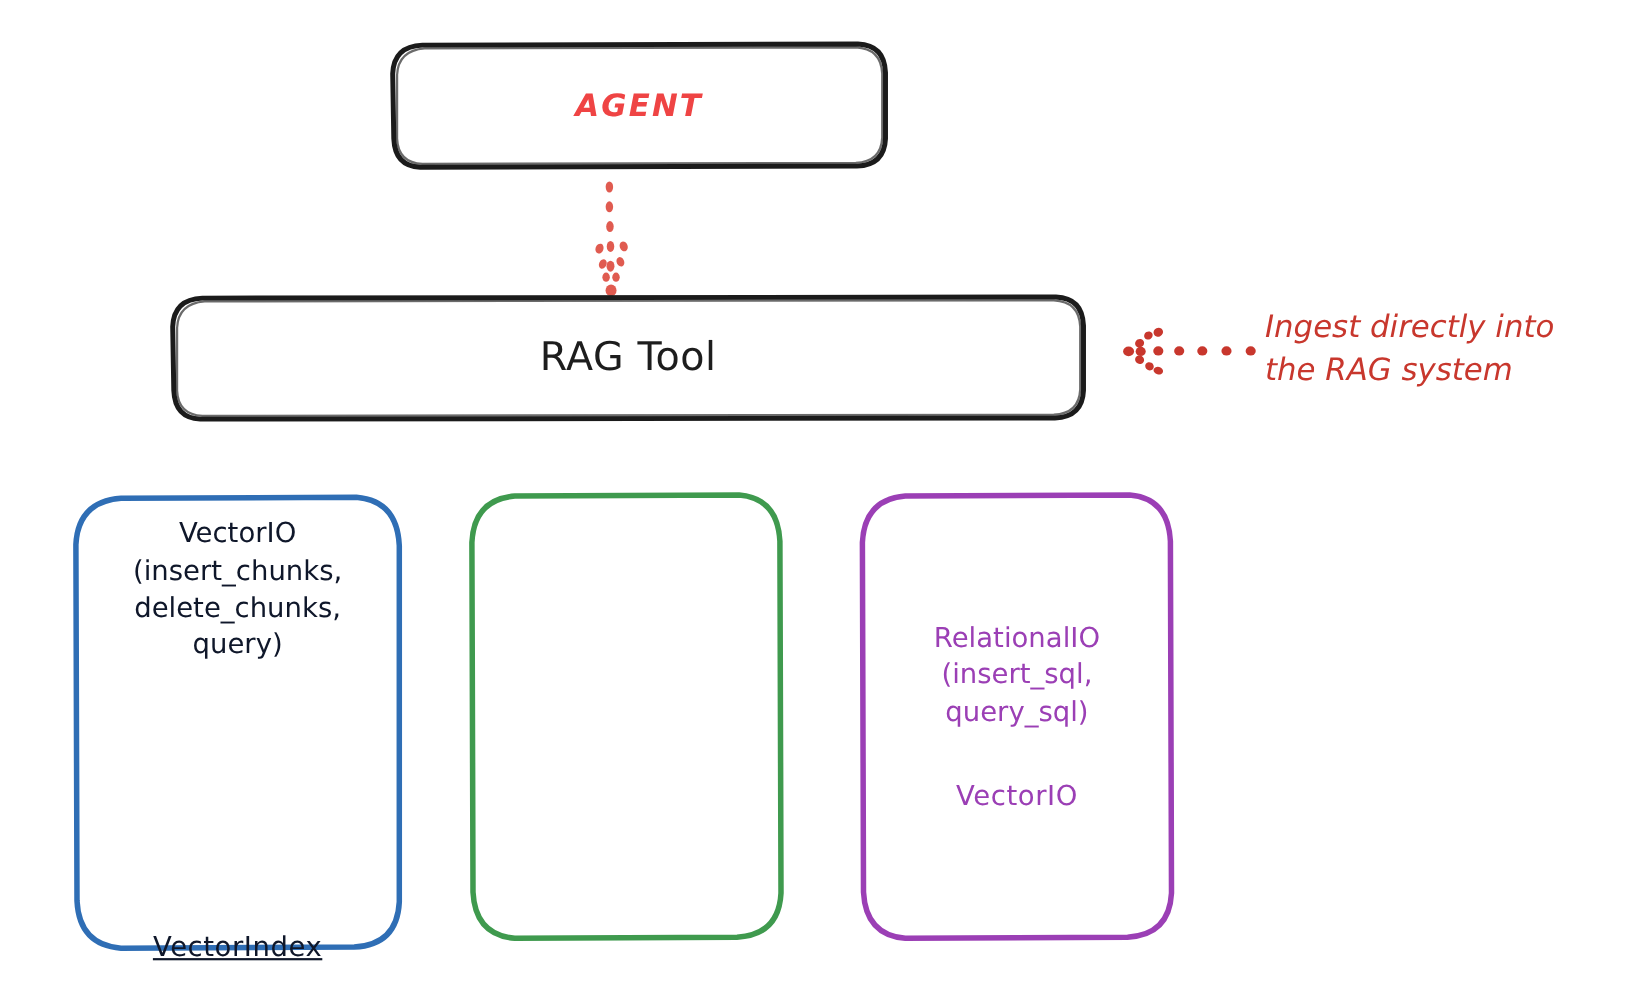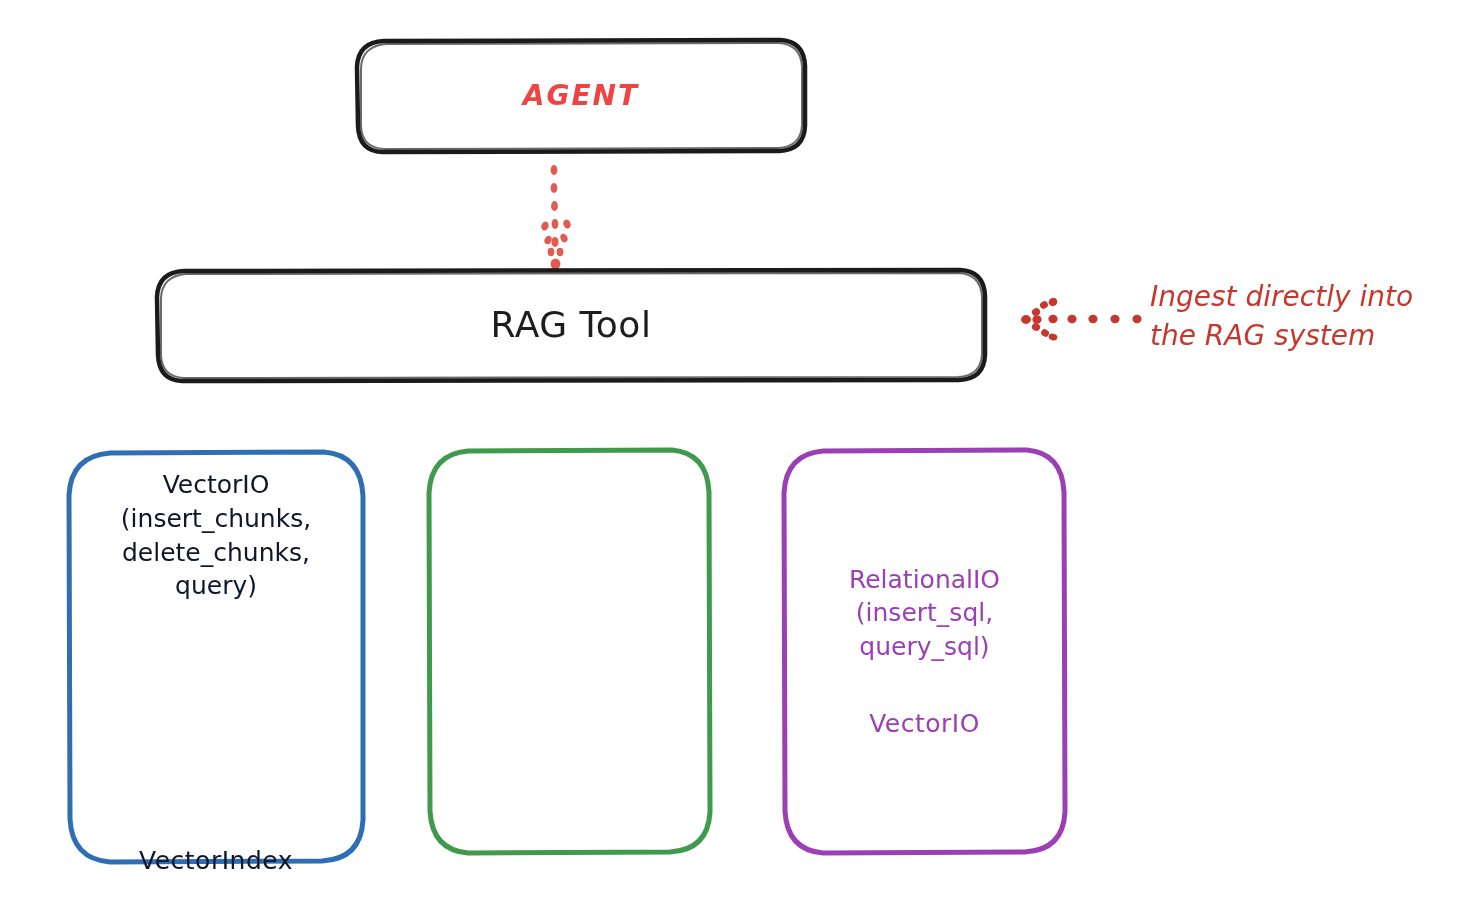--- a/index.html
+++ b/index.html
@@ -59,7 +59,7 @@
   #keyvalue-label { left: 429px; top: 450px; width: 281px; height: 403px; color: #3f9a4e; }
   #relational-label { left: 784px; top: 450px; width: 281px; height: 403px; color: #9b3fb5; gap: 13px; }
 
-  #vector-label .idx   { margin-top: 38px; }
+  #vector-label .idx   { margin-top: 38px; text-decoration: underline; }
   #keyvalue-label .idx { margin-top: 34px; }
   #relational-label .idx { margin-top: 30px; }
 

